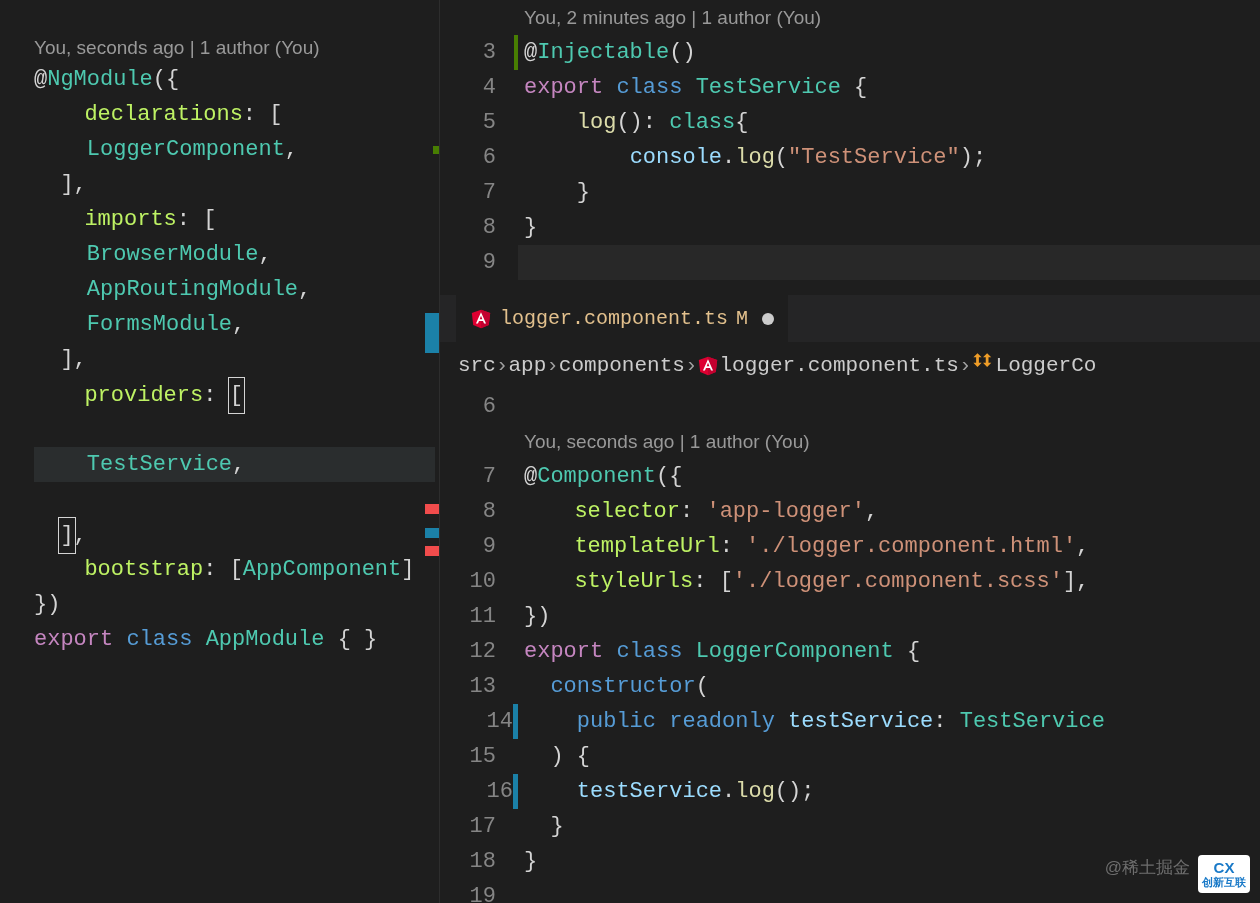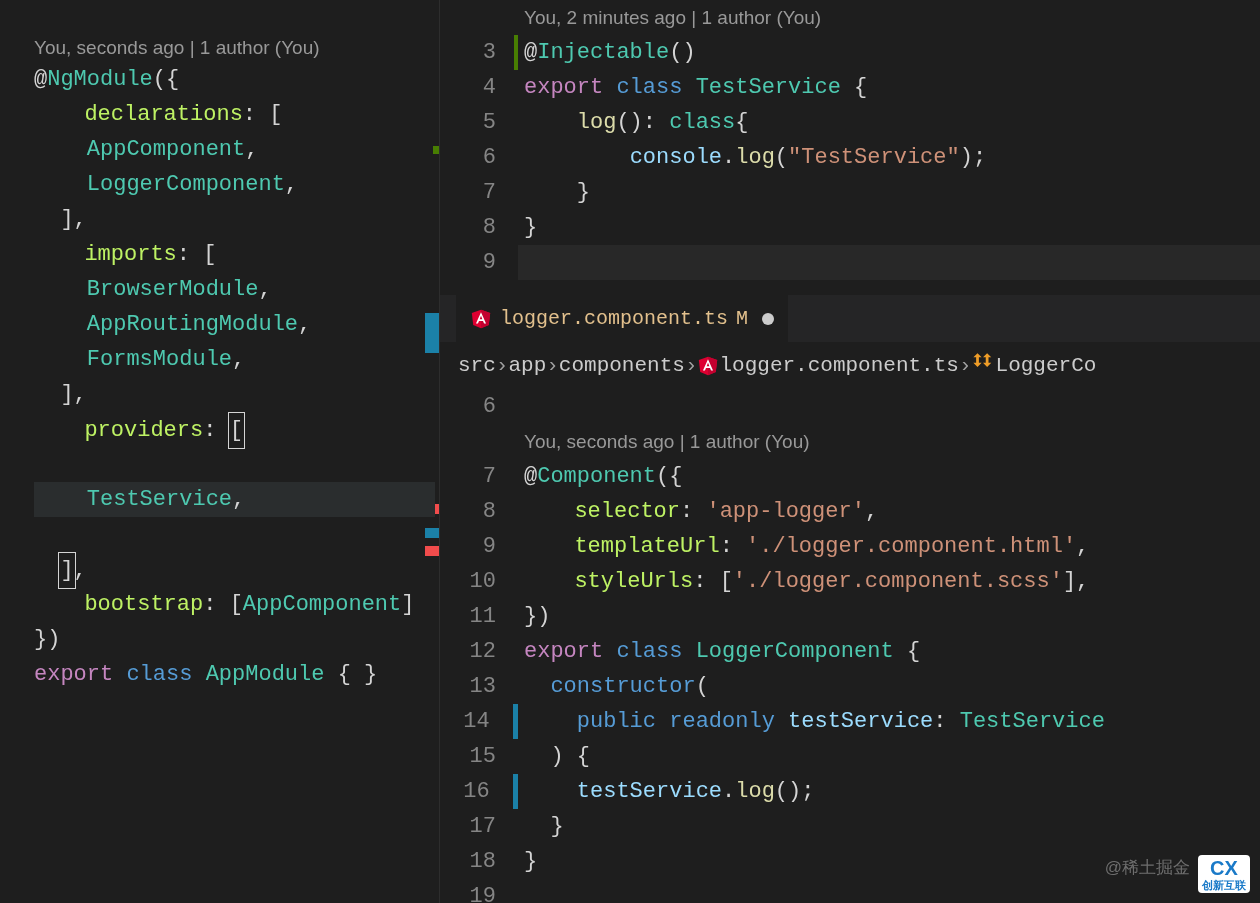--- a/index.html
+++ b/index.html
@@ -145,7 +145,6 @@
     <div class="left-code">
       <div class="left-line"><span class="t-decor">@</span><span class="t-type">NgModule</span><span class="t-punc">({</span></div>
       <div class="left-line">  <span class="t-key">declarations</span><span class="t-punc">: [</span></div>
-      <div class="left-line">    <span class="t-type">AppComponent</span><span class="t-punc">,</span></div>
       <div class="left-line">    <span class="t-type">LoggerComponent</span><span class="t-punc">,</span></div>
       <div class="left-line">  <span class="t-punc">],</span></div>
       <div class="left-line">  <span class="t-key">imports</span><span class="t-punc">: [</span></div>

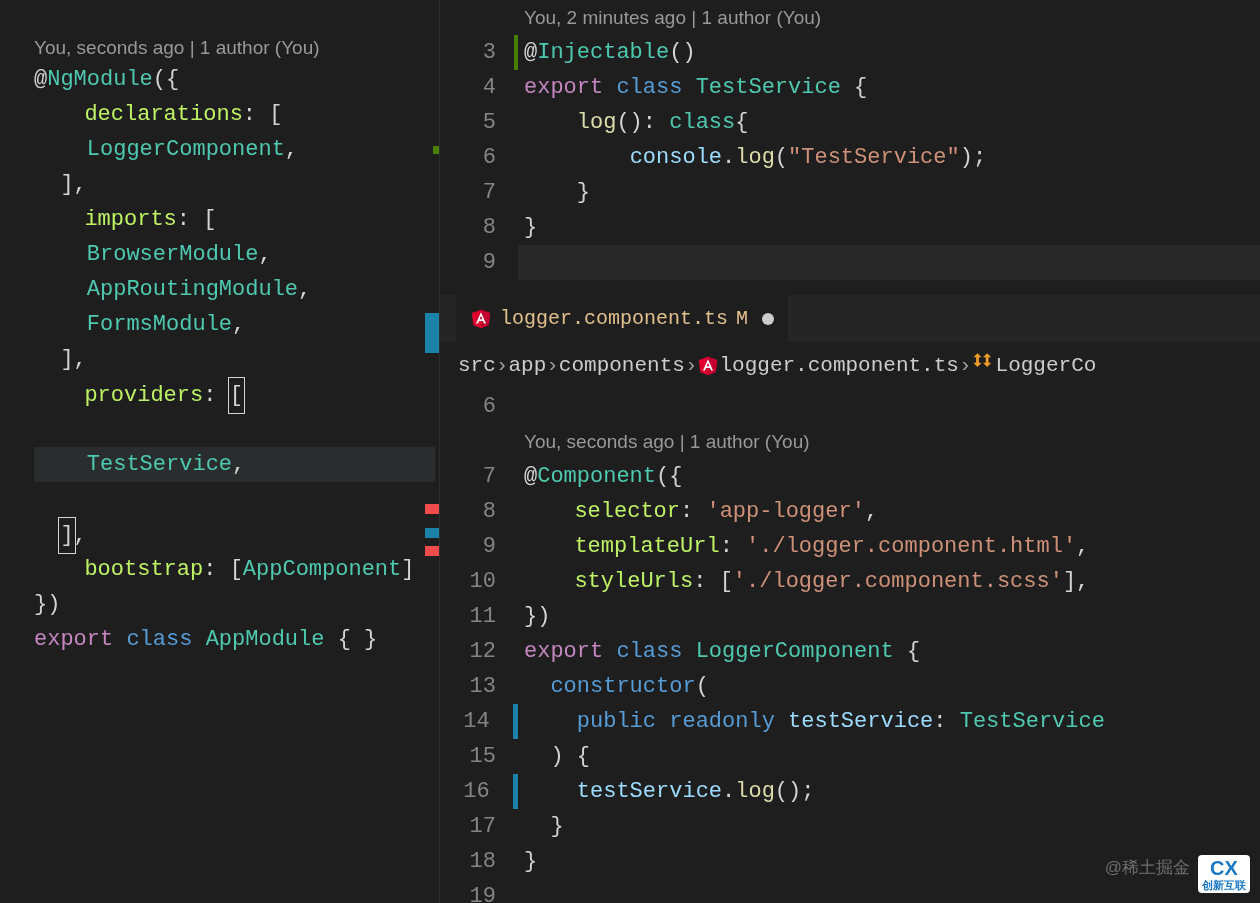--- a/index.html
+++ b/index.html
@@ -74,7 +74,7 @@
   }
   .gutter .ln { height: 35px; }
   .gutter .mod-green { border-right: 4px solid #487e02; padding-right: 18px; margin-right: -22px; }
-  .gutter .mod-cyan { border-right: 5px solid #1b81a8; margin-right: -22px; text-align: center; }
+  .gutter .mod-cyan { border-right: 5px solid #1b81a8; margin-right: -22px; }
   .lines { flex: 1; position: relative; }
   .line { height: 35px; white-space: pre; padding-left: 6px; }
   .codelens { color: #999999; font-size: 19px; font-family: -apple-system, sans-serif; padding-left: 6px; height: 35px; display: flex; align-items: center; }

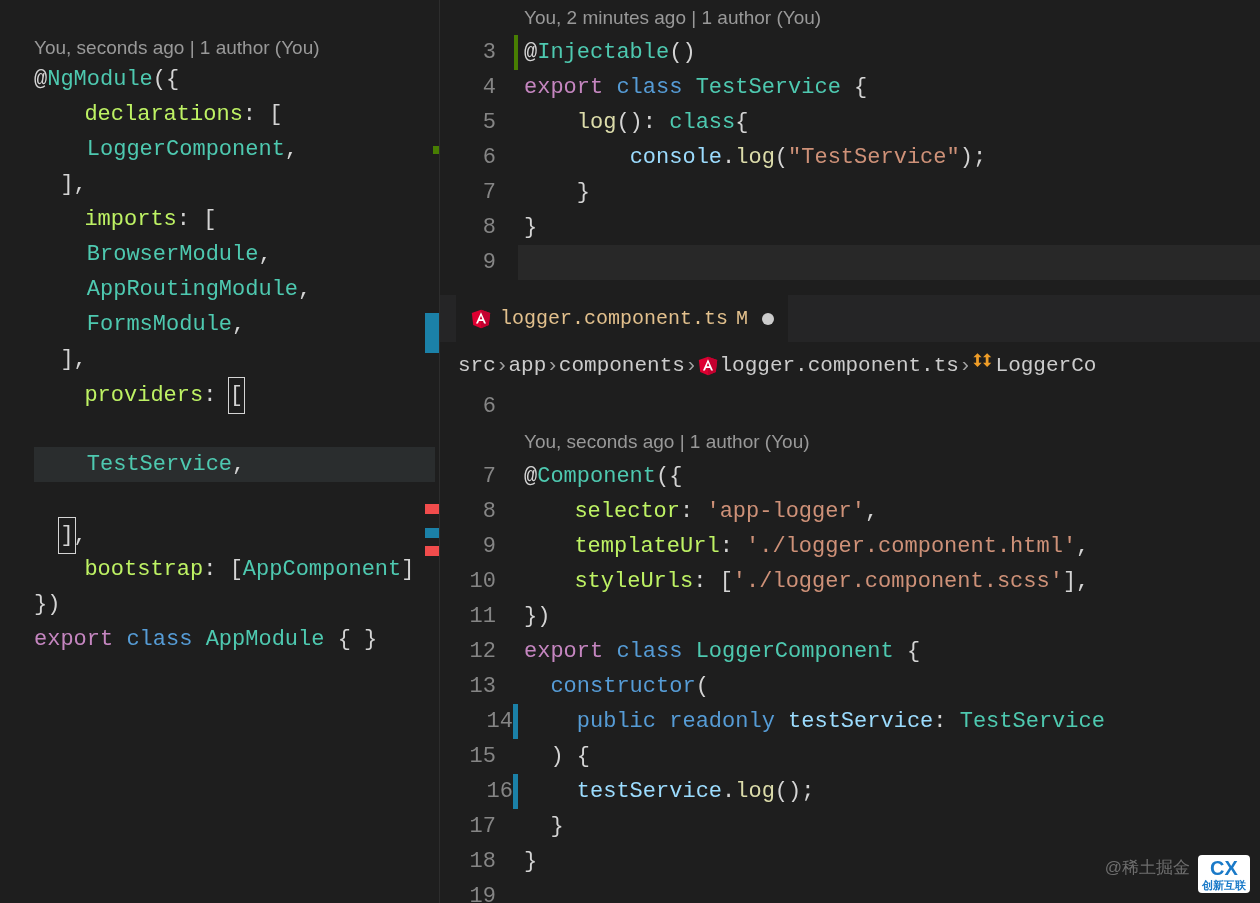--- a/index.html
+++ b/index.html
@@ -122,7 +122,7 @@
     flex-direction: column;
     line-height: 1.1;
   }
-  .logo-badge .cx { font-size: 20px; color: #1a7ac8; }
+  .logo-badge .cx { font-size: 15px; color: #1a7ac8; }
   .top-active-bar-bg { position:absolute; left:0; right:0; height:35px; background:#282828; }
   .scroll-minimap { position:absolute; right:0; top:62px; width:14px; }
 </style>

